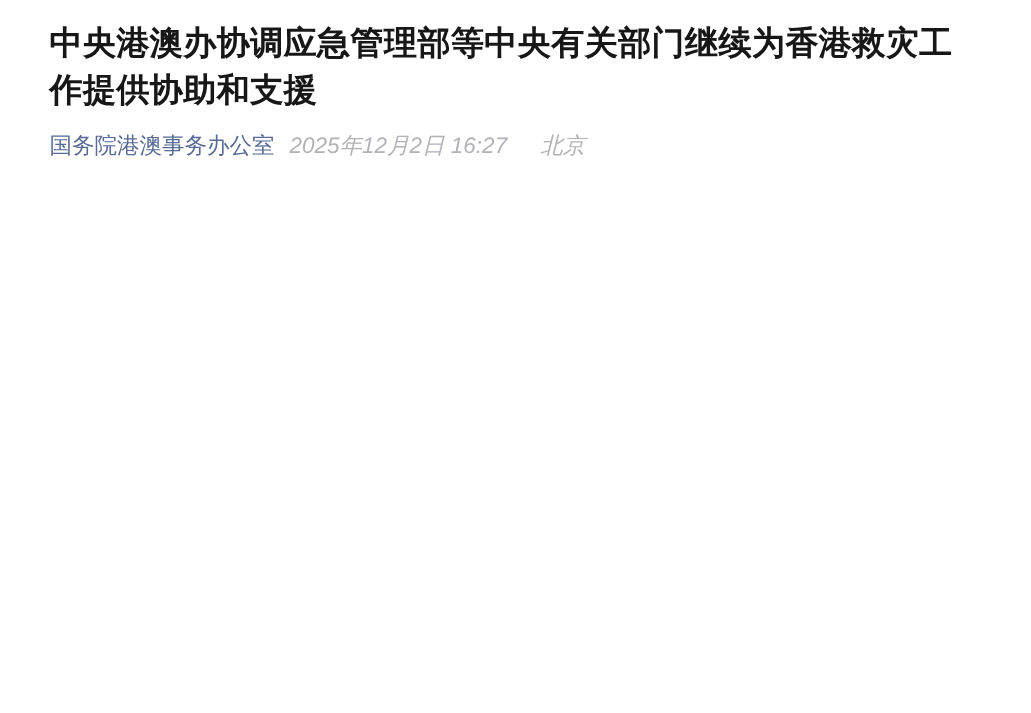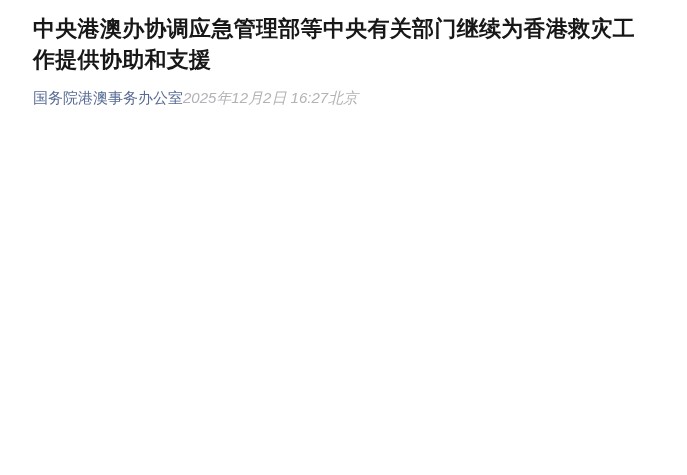--- a/index.html
+++ b/index.html
@@ -35,6 +35,7 @@
   .byline .source-link {
     color: #576b95;
     text-decoration: none;
+    margin-right: 10px;
     cursor: pointer;
   }
   .byline .meta {

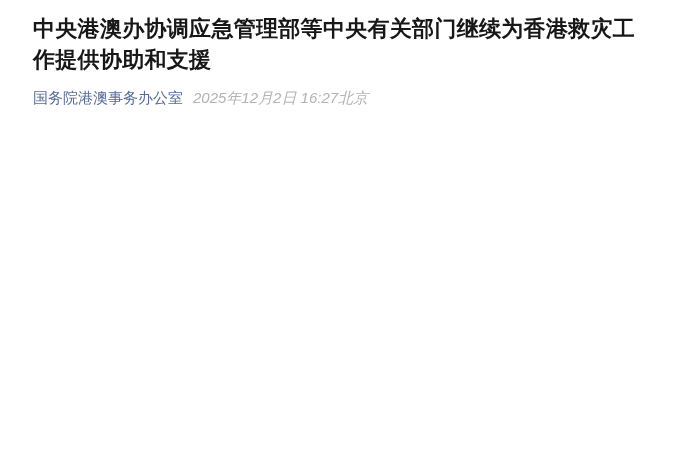--- a/index.html
+++ b/index.html
@@ -43,7 +43,7 @@
     font-style: italic;
   }
   .byline .meta + .meta {
-    margin-left: 0;
+    margin-left: 22px;
   }
   .article-body p {
     font-size: 17px;

